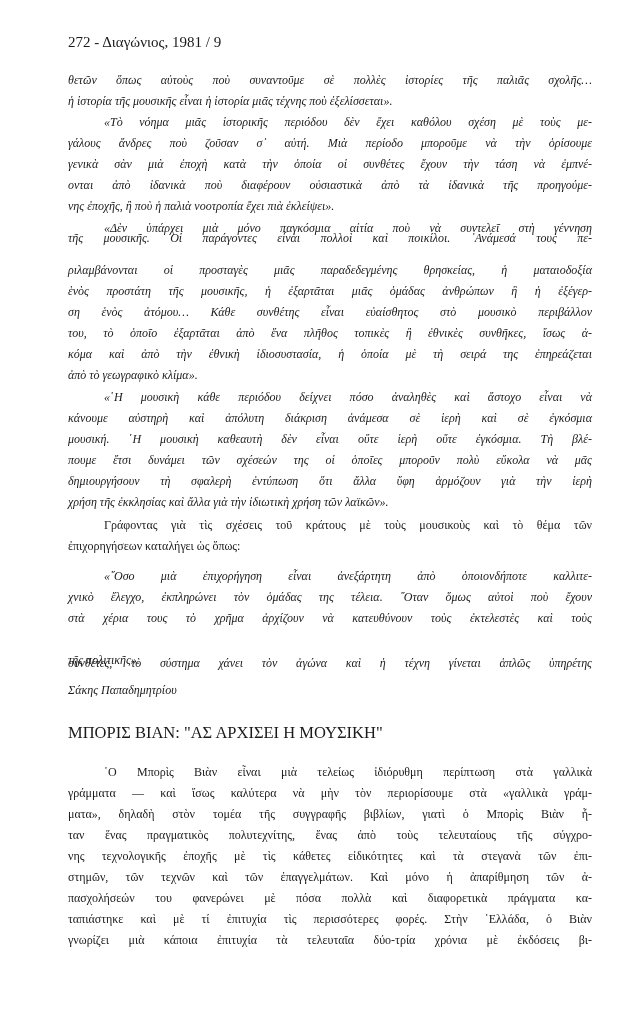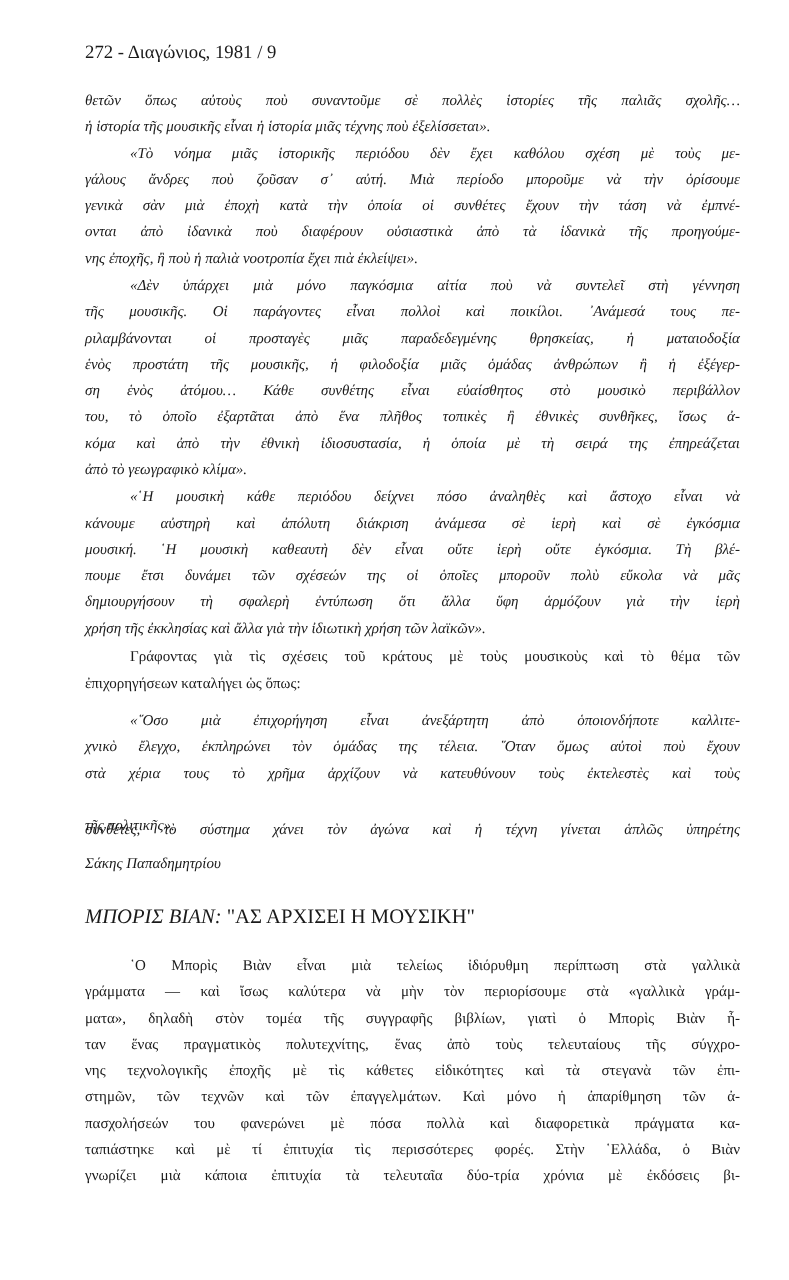--- a/index.html
+++ b/index.html
@@ -31,7 +31,7 @@
     <div class="line it justify" style="top:175px">ονται ἀπὸ ἰδανικὰ ποὺ διαφέρουν οὐσιαστικὰ ἀπὸ τὰ ἰδανικὰ τῆς προηγούμε-</div>
     <div class="line it" style="top:196px">νης ἐποχῆς, ἢ ποὺ ἡ παλιὰ νοοτροπία ἔχει πιὰ ἐκλείψει».</div>
     <div class="line it justify indent" style="top:218px">«Δὲν ὑπάρχει μιὰ μόνο παγκόσμια αἰτία ποὺ νὰ συντελεῖ στὴ γέννηση</div>
-    <div class="line it justify" style="top:239px">τῆς μουσικῆς. Οἱ παράγοντες εἶναι πολλοὶ καὶ ποικίλοι. ᾽Ανάμεσά τους πε-</div>
+    <div class="line it justify" style="top:228px">τῆς μουσικῆς. Οἱ παράγοντες εἶναι πολλοὶ καὶ ποικίλοι. ᾽Ανάμεσά τους πε-</div>
     <div class="line it justify" style="top:260px">ριλαμβάνονται οἱ προσταγὲς μιᾶς παραδεδεγμένης θρησκείας, ἡ ματαιοδοξία</div>
     <div class="line it justify" style="top:281px">ἑνὸς προστάτη τῆς μουσικῆς, ἡ φιλοδοξία μιᾶς ὁμάδας ἀνθρώπων ἢ ἡ ἐξέγερ-</div>
     <div class="line it justify" style="top:302px">ση ἑνὸς ἀτόμου… Κάθε συνθέτης εἶναι  εὐαίσθητος στὸ μουσικὸ περιβάλλον</div>

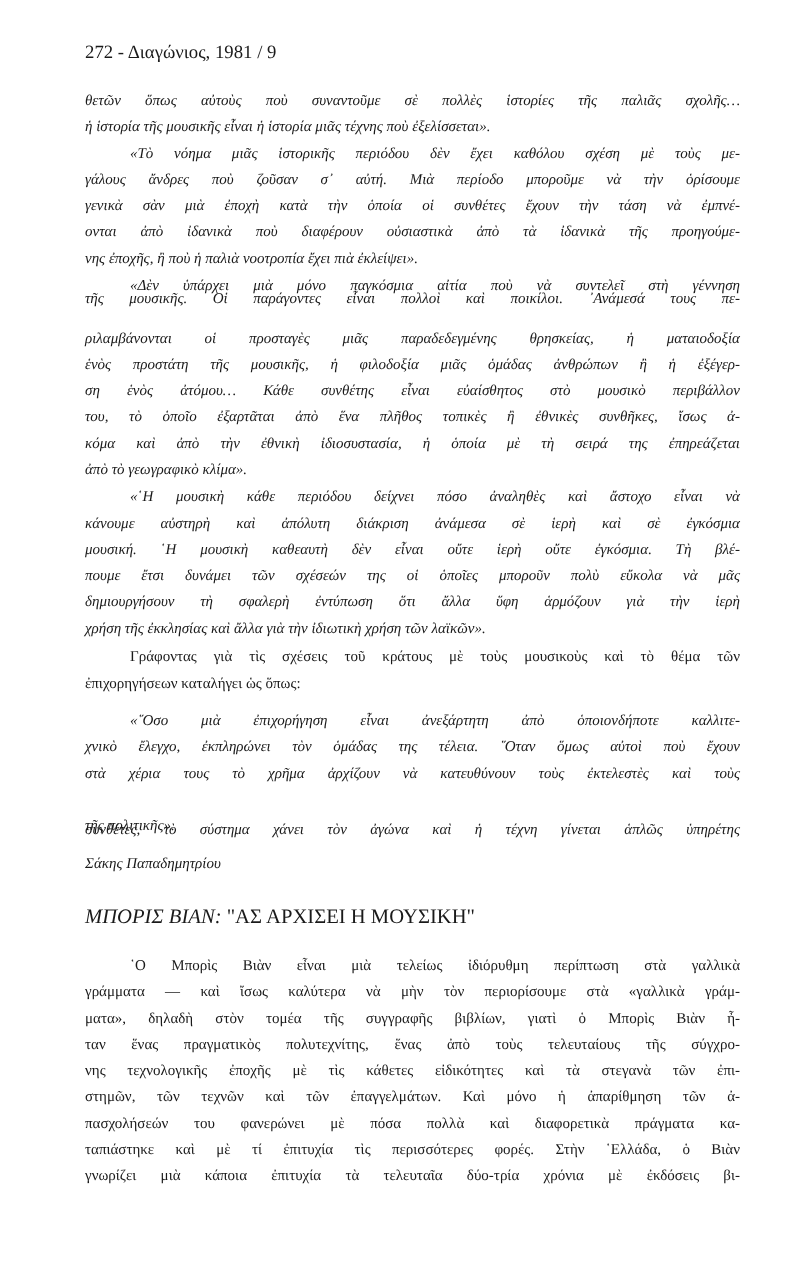--- a/index.html
+++ b/index.html
@@ -33,7 +33,7 @@
     <div class="line it justify indent" style="top:218px">«Δὲν ὑπάρχει μιὰ μόνο παγκόσμια αἰτία ποὺ νὰ συντελεῖ στὴ γέννηση</div>
     <div class="line it justify" style="top:228px">τῆς μουσικῆς. Οἱ παράγοντες εἶναι πολλοὶ καὶ ποικίλοι. ᾽Ανάμεσά τους πε-</div>
     <div class="line it justify" style="top:260px">ριλαμβάνονται οἱ προσταγὲς μιᾶς παραδεδεγμένης θρησκείας, ἡ ματαιοδοξία</div>
-    <div class="line it justify" style="top:281px">ἑνὸς προστάτη τῆς μουσικῆς, ἡ φιλοδοξία μιᾶς ὁμάδας ἀνθρώπων ἢ ἡ ἐξέγερ-</div>
+    <div class="line it justify" style="top:281px">ἑνὸς προστάτη τῆς μουσικῆς, ἡ ἐξαρτᾶται μιᾶς ὁμάδας ἀνθρώπων ἢ ἡ ἐξέγερ-</div>
     <div class="line it justify" style="top:302px">ση ἑνὸς ἀτόμου… Κάθε συνθέτης εἶναι  εὐαίσθητος στὸ μουσικὸ περιβάλλον</div>
     <div class="line it justify" style="top:323px">του, τὸ ὁποῖο ἐξαρτᾶται ἀπὸ ἕνα πλῆθος τοπικὲς ἢ ἐθνικὲς συνθῆκες, ἴσως ἀ-</div>
     <div class="line it justify" style="top:344px">κόμα καὶ ἀπὸ τὴν ἐθνικὴ ἰδιοσυστασία, ἡ ὁποία μὲ τὴ σειρά της ἐπηρεάζεται</div>

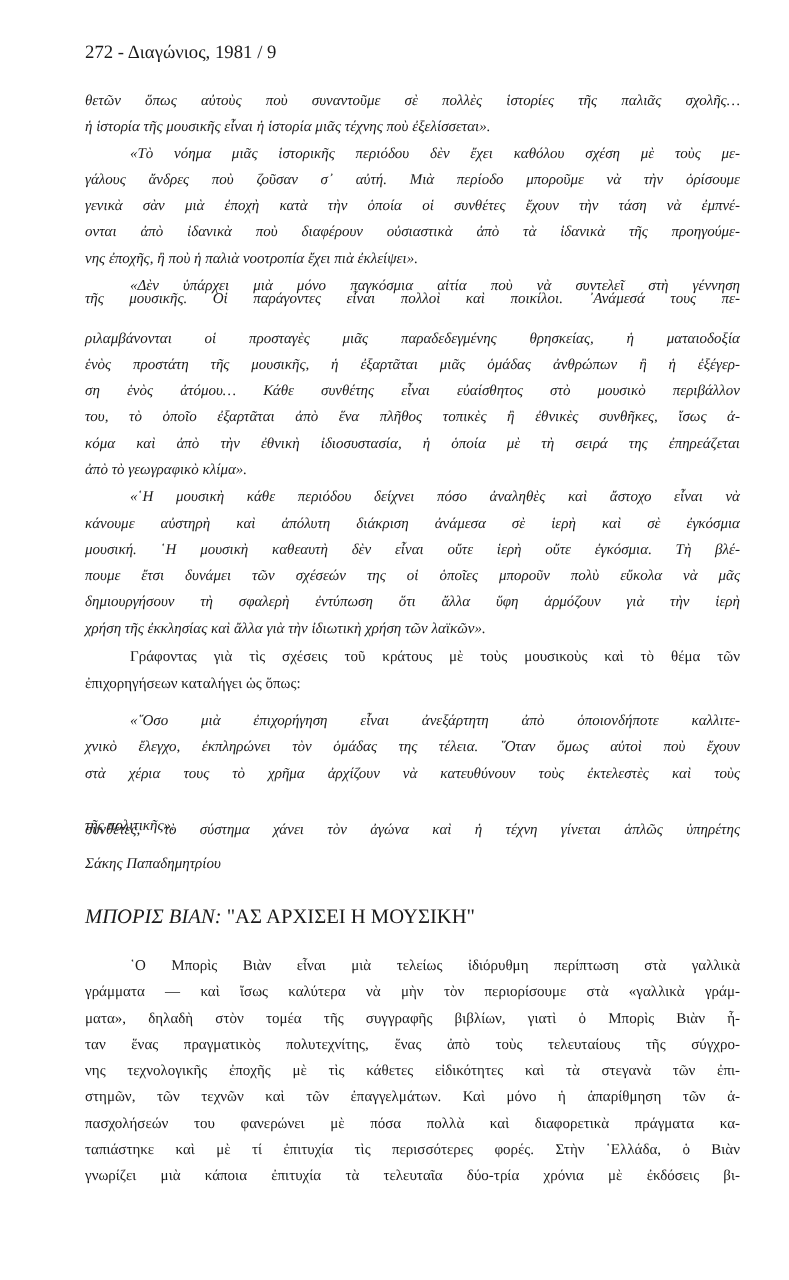--- a/index.html
+++ b/index.html
@@ -14,7 +14,7 @@
   .indent { padding-left: 36px; box-sizing: border-box; }
   .sig { text-align: left; font-style: italic; padding-right: 28px; box-sizing: border-box; }
   .heading { font-size: 16.5px; }
-  .heading .h-it { font-style: italic; }
+  .heading .h-it { }
 </style>
 </head>
 <body>

